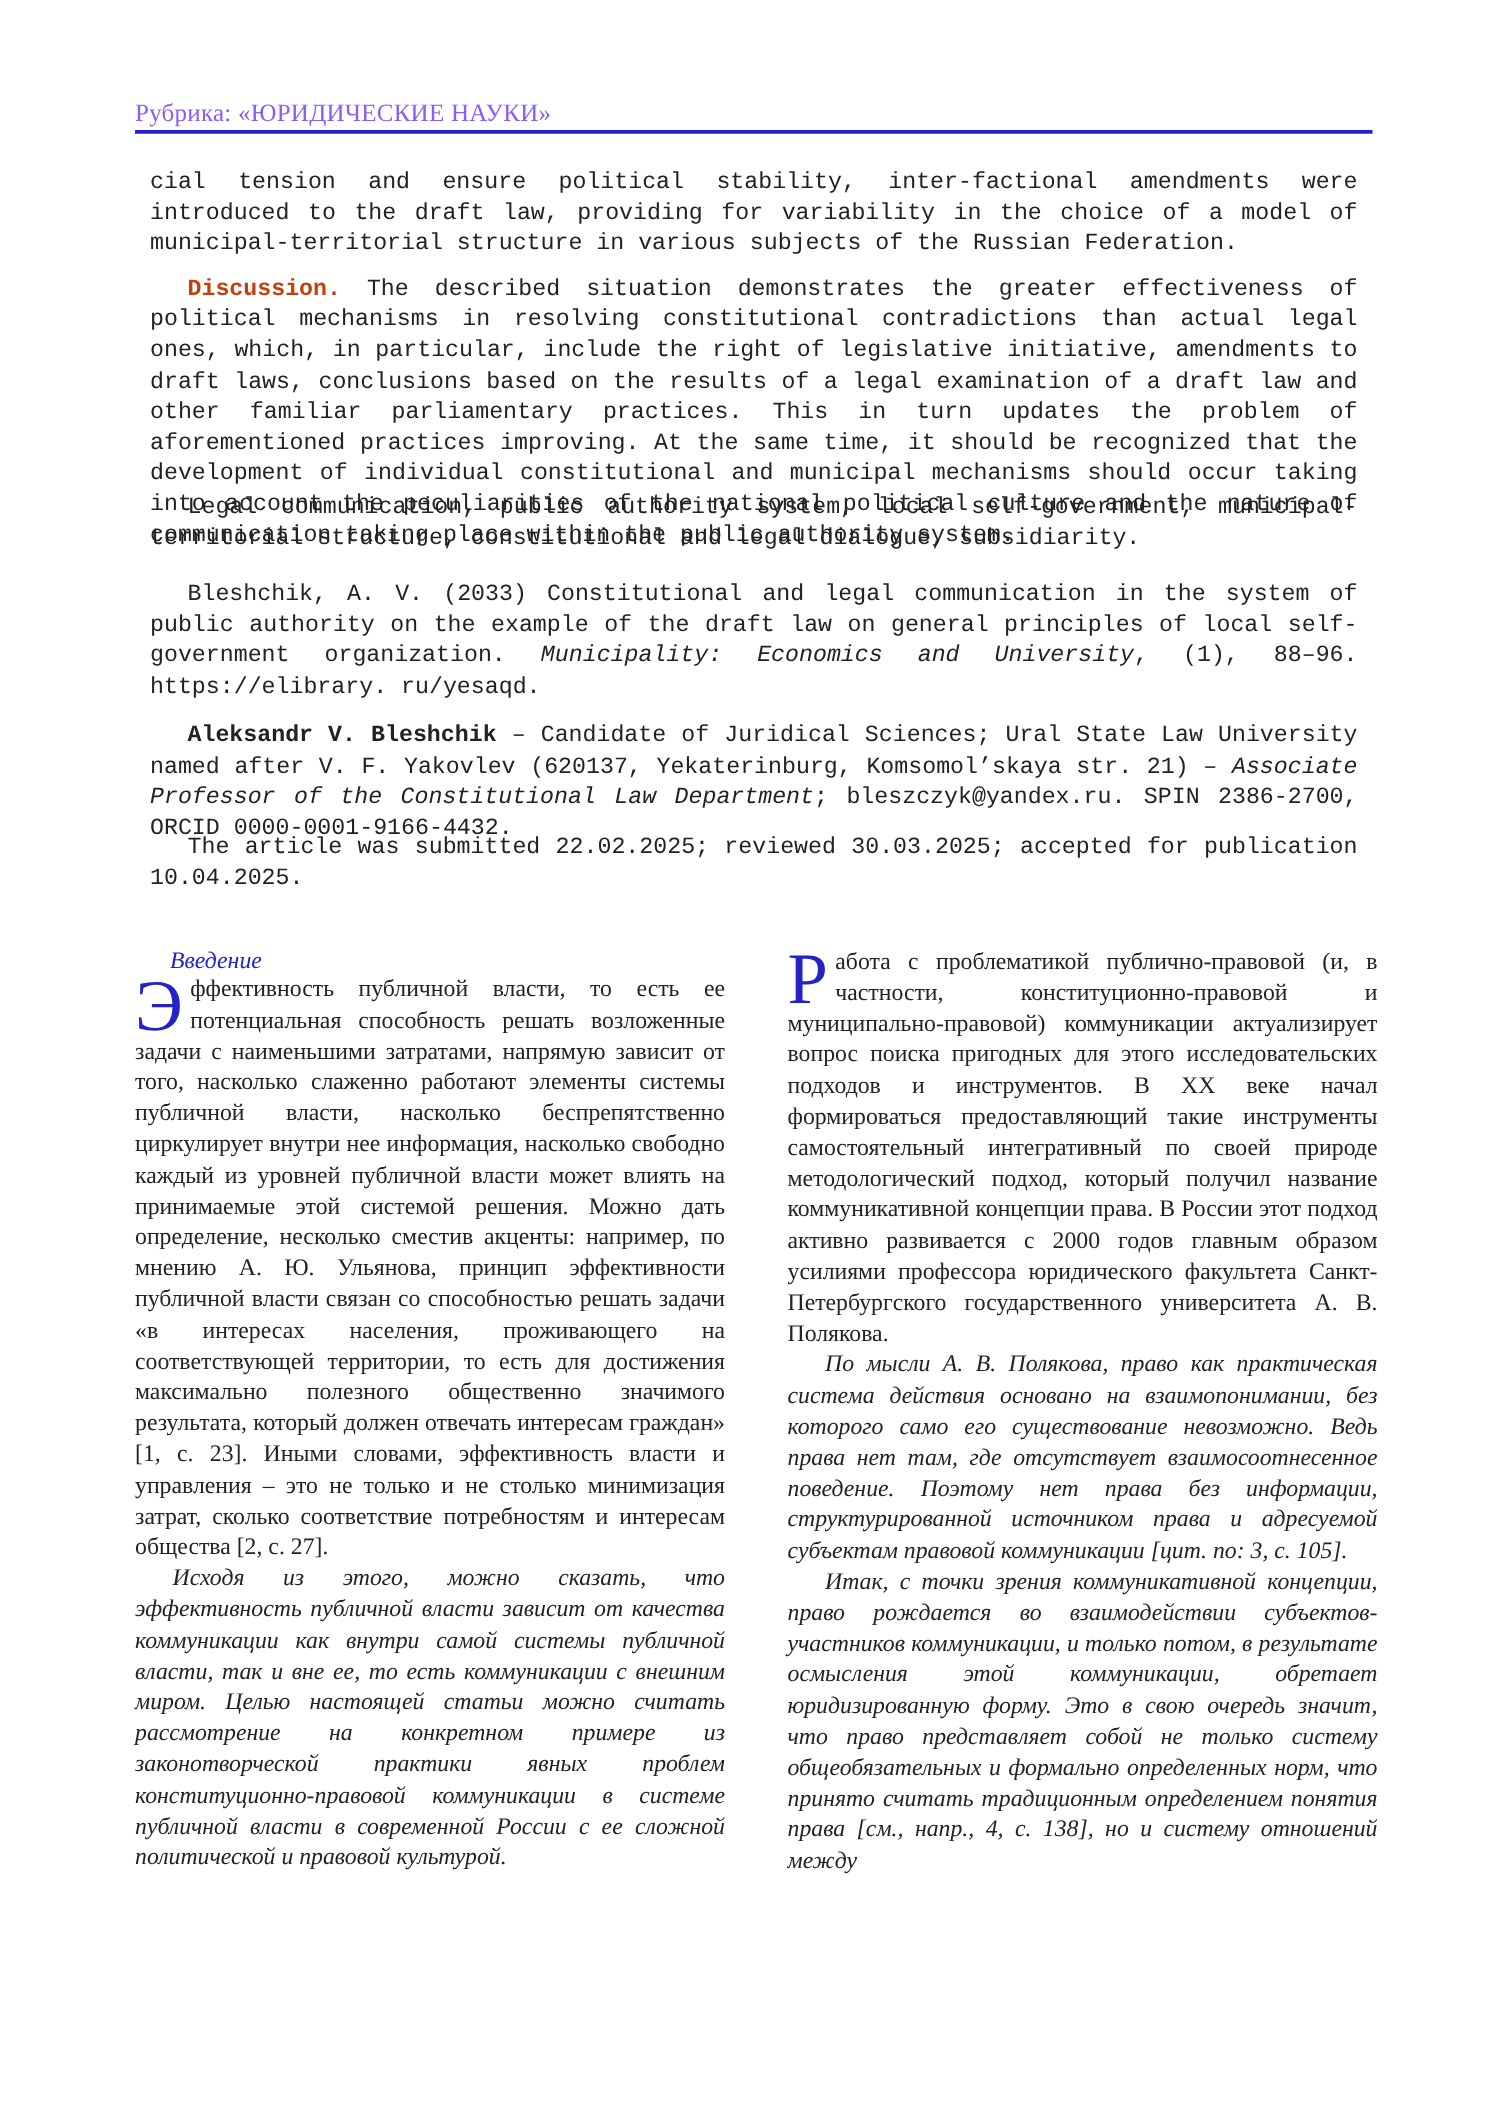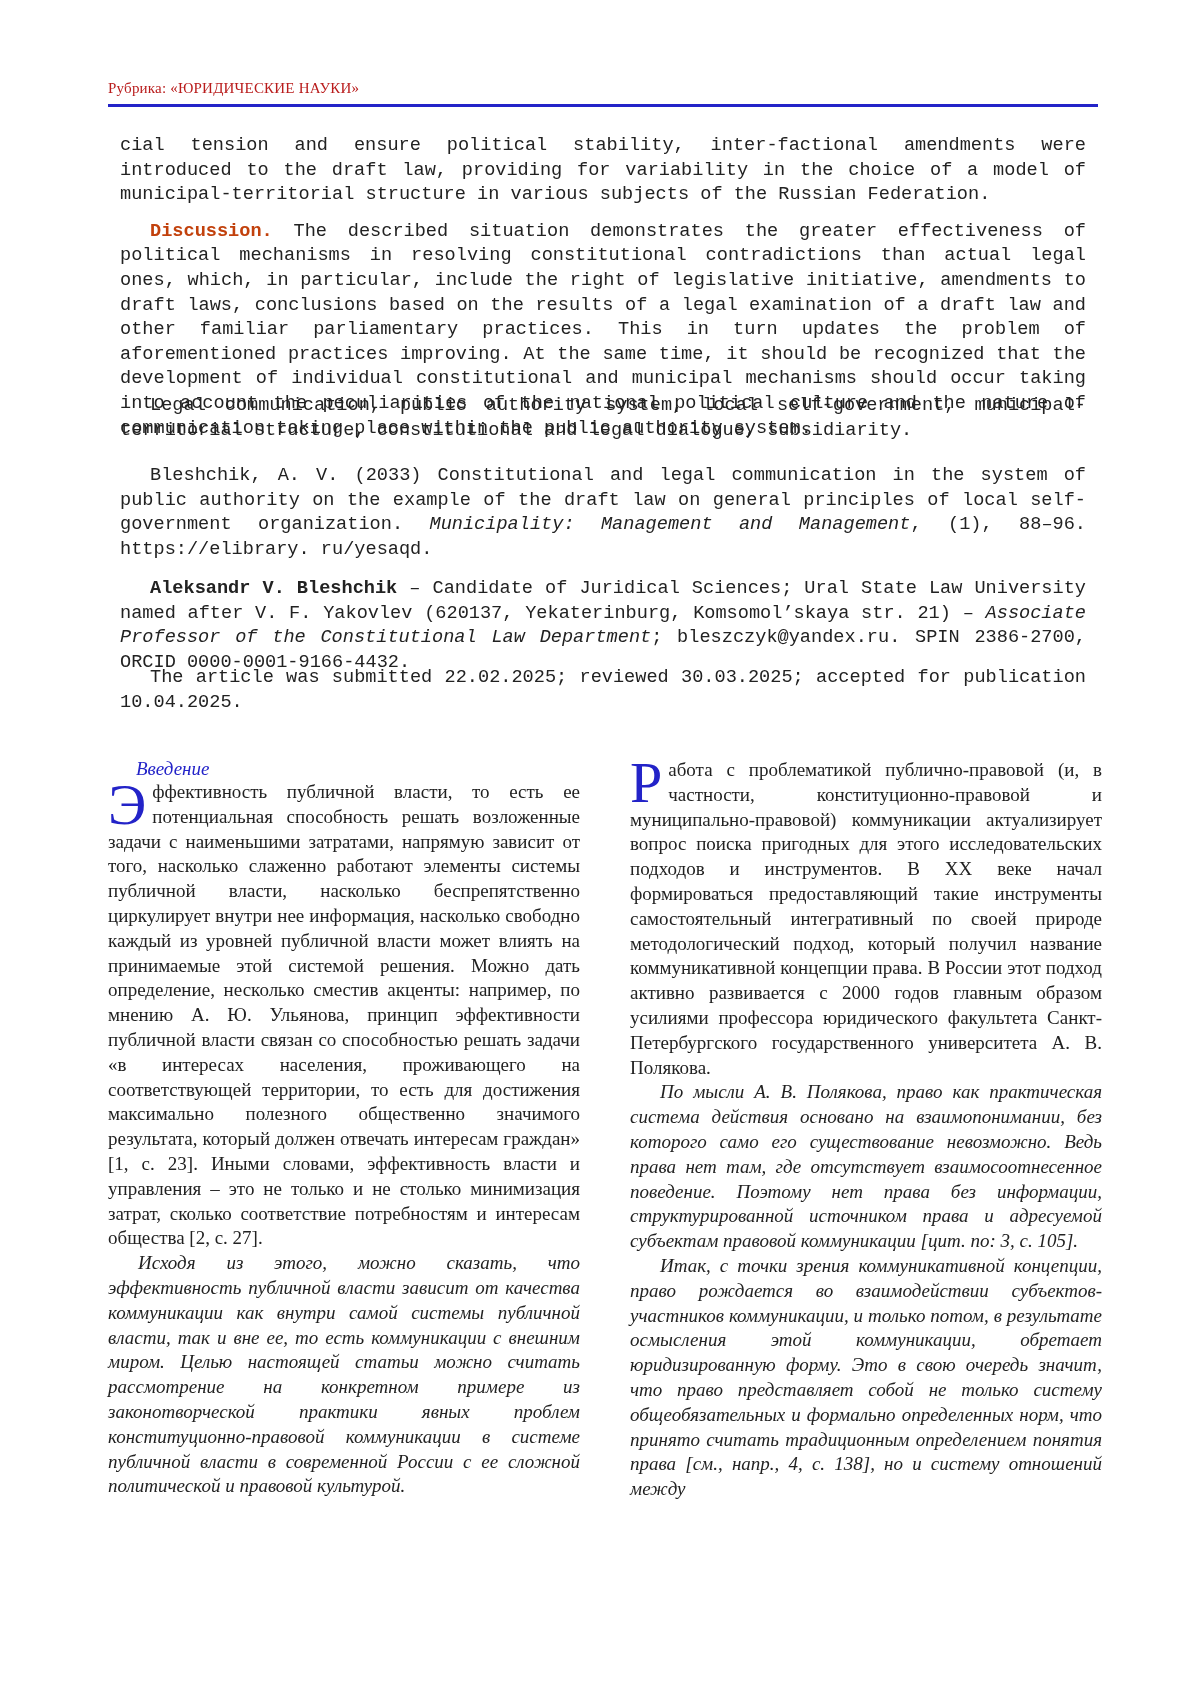--- a/index.html
+++ b/index.html
@@ -5,7 +5,7 @@
   html, body { margin: 0; padding: 0; background: #ffffff; }
   body { width: 1200px; height: 1697px; position: relative; overflow: hidden;
          font-family: "Liberation Serif", "DejaVu Serif", serif; color: #222; }
-  .rubric { position: absolute; left: 108px; top: 80px; font-size: 15px; color: #b91c1c;
+  .rubric { position: absolute; left: 108px; top: 80px; font-size: 20px; color: #8b5cf6;
             letter-spacing: 0.2px; }
   .rule { position: absolute; left: 108px; top: 104px; width: 990px; height: 3px; background: #2323c8; }
   .en { position: absolute; left: 108px; width: 990px; font-size: 18.6px; line-height: 24.6px;

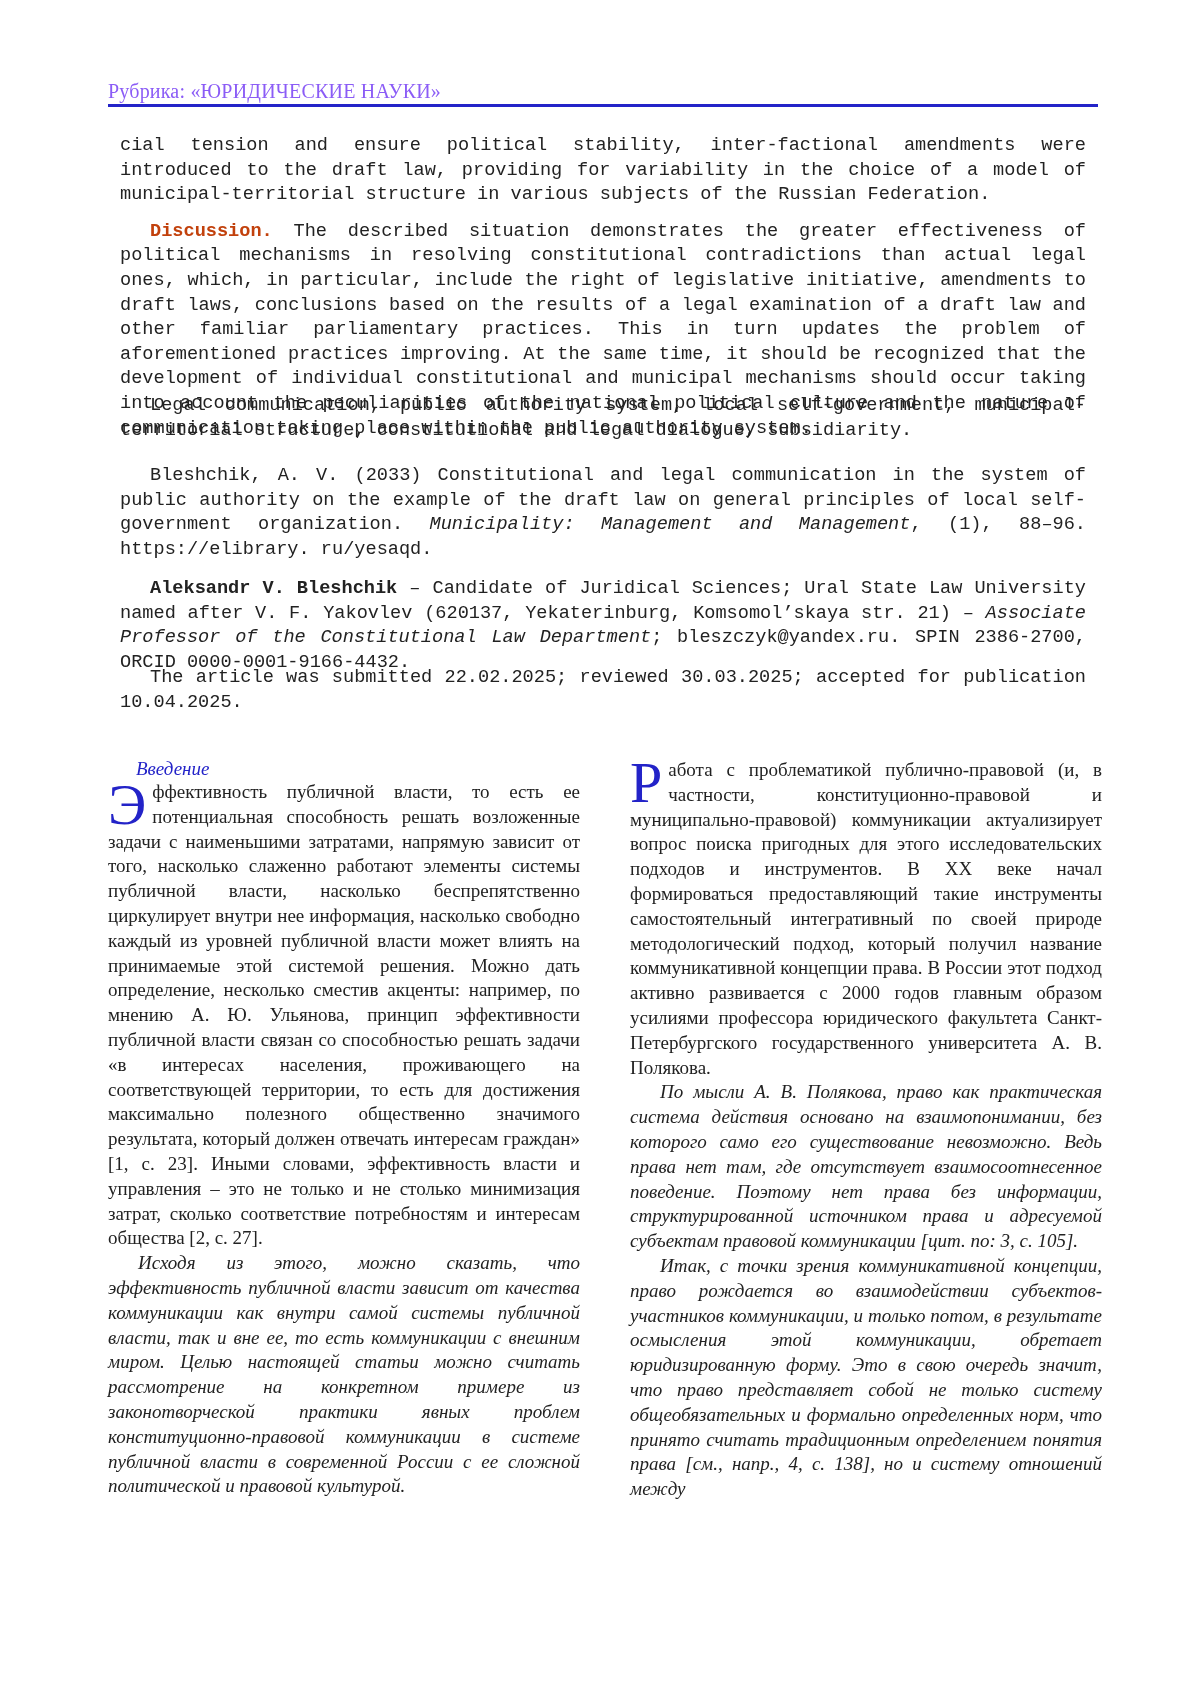--- a/index.html
+++ b/index.html
@@ -42,7 +42,7 @@
 </div>
 
 <div class="en" style="top:452px;">
-  <p class="indent"><span>Bleshchik, A. V. (2033) Constitutional and legal communication in the system of public authority on the example of the draft law on general principles of local self-government organization. </span><span class="i">Municipality: Management and Management</span><span>, (1), 88–96. https://elibrary. ru/yesaqd.</span></p>
+  <p class="indent"><span>Bleshchik, A. V. (2033) Constitutional and legal communication in the system of public authority on the example of the draft law on general principles of local self-government organization. </span><span class="i">Municipality: Economics and University</span><span>, (1), 88–96. https://elibrary. ru/yesaqd.</span></p>
 </div>
 
 <div class="en" style="top:565px;">

